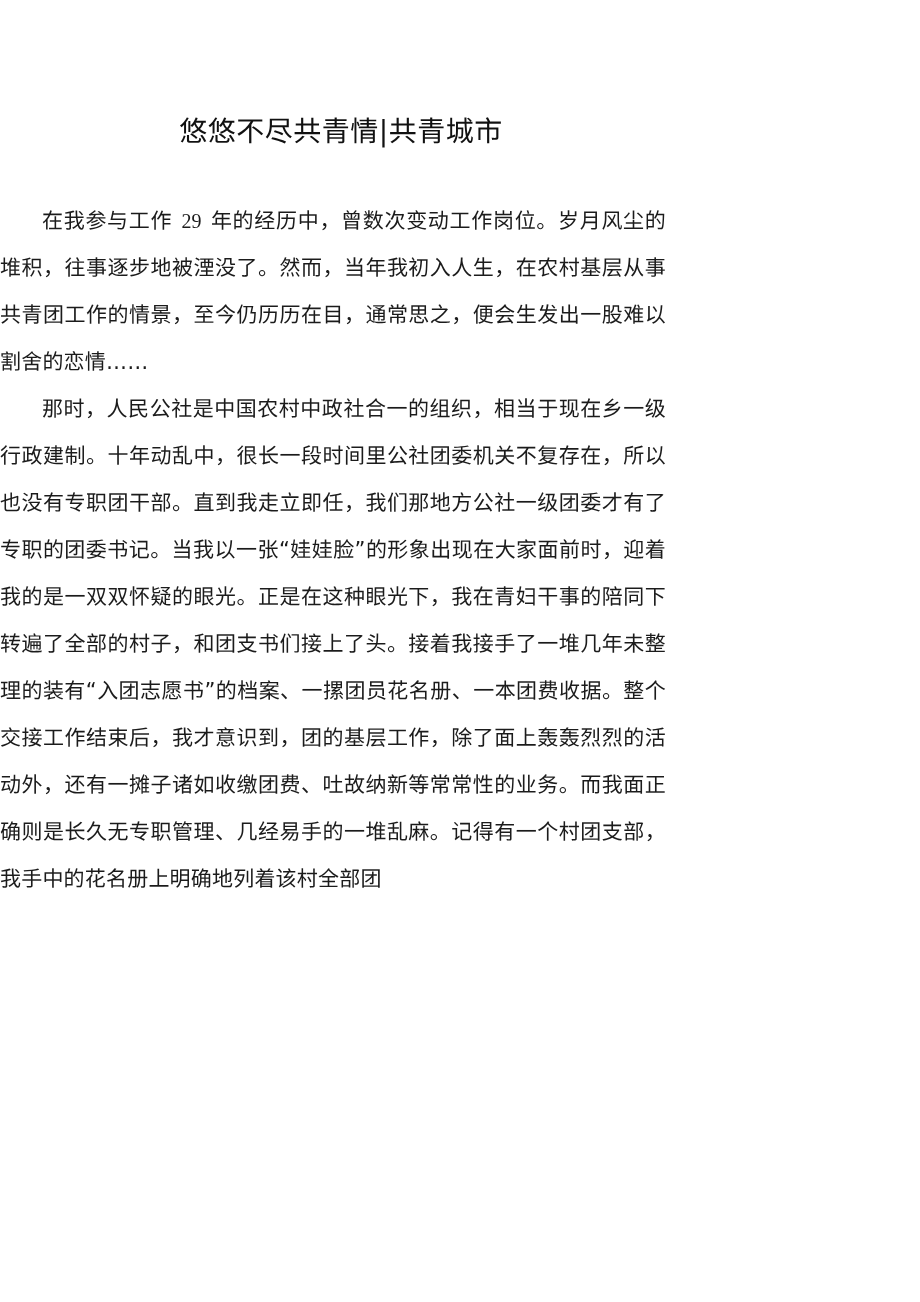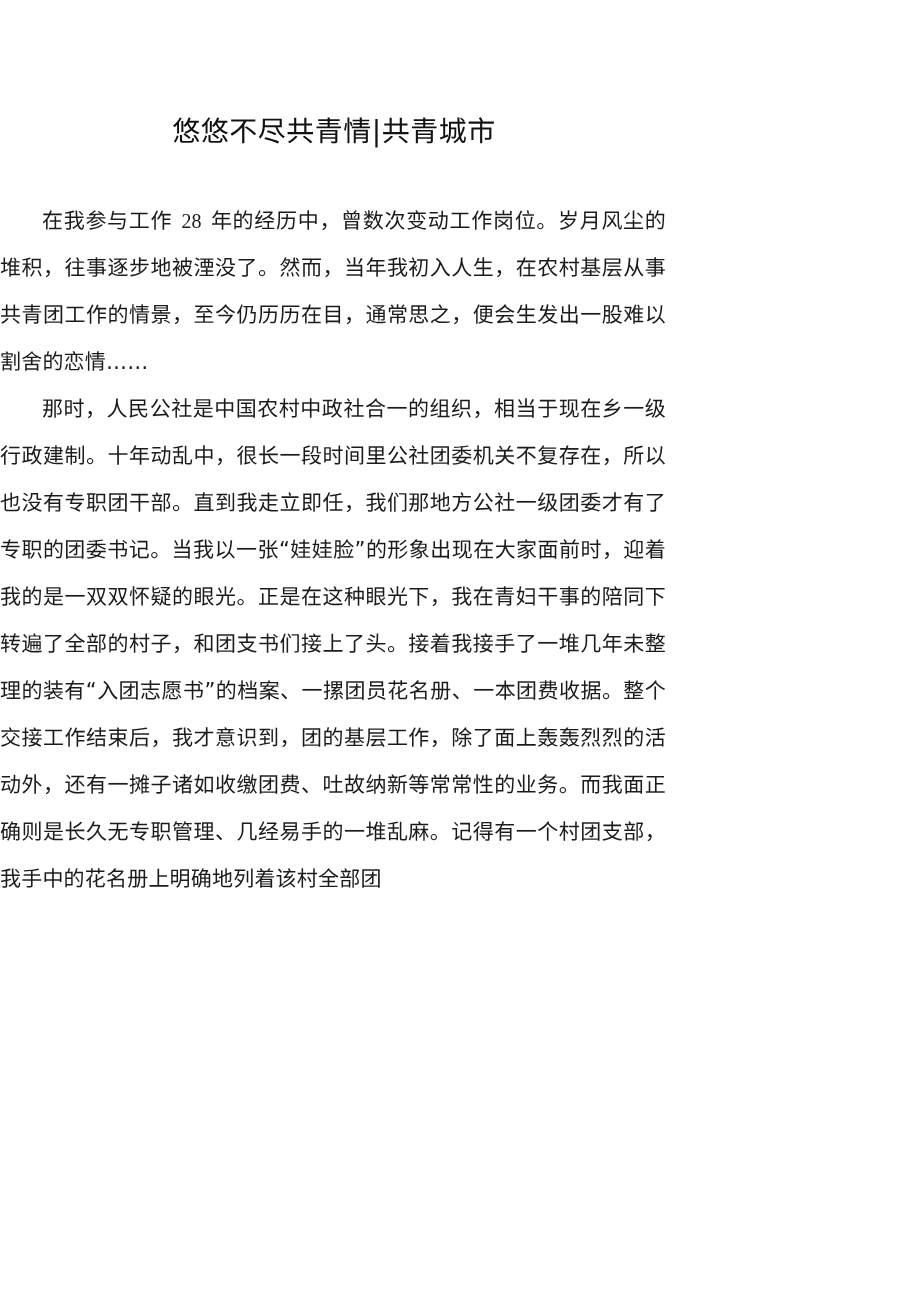--- a/index.html
+++ b/index.html
@@ -37,7 +37,7 @@
     color: #111111;
     position: absolute;
     top: 112px;
-    left: 1px;
+    left: 8px;
     width: 666px;
   }
 

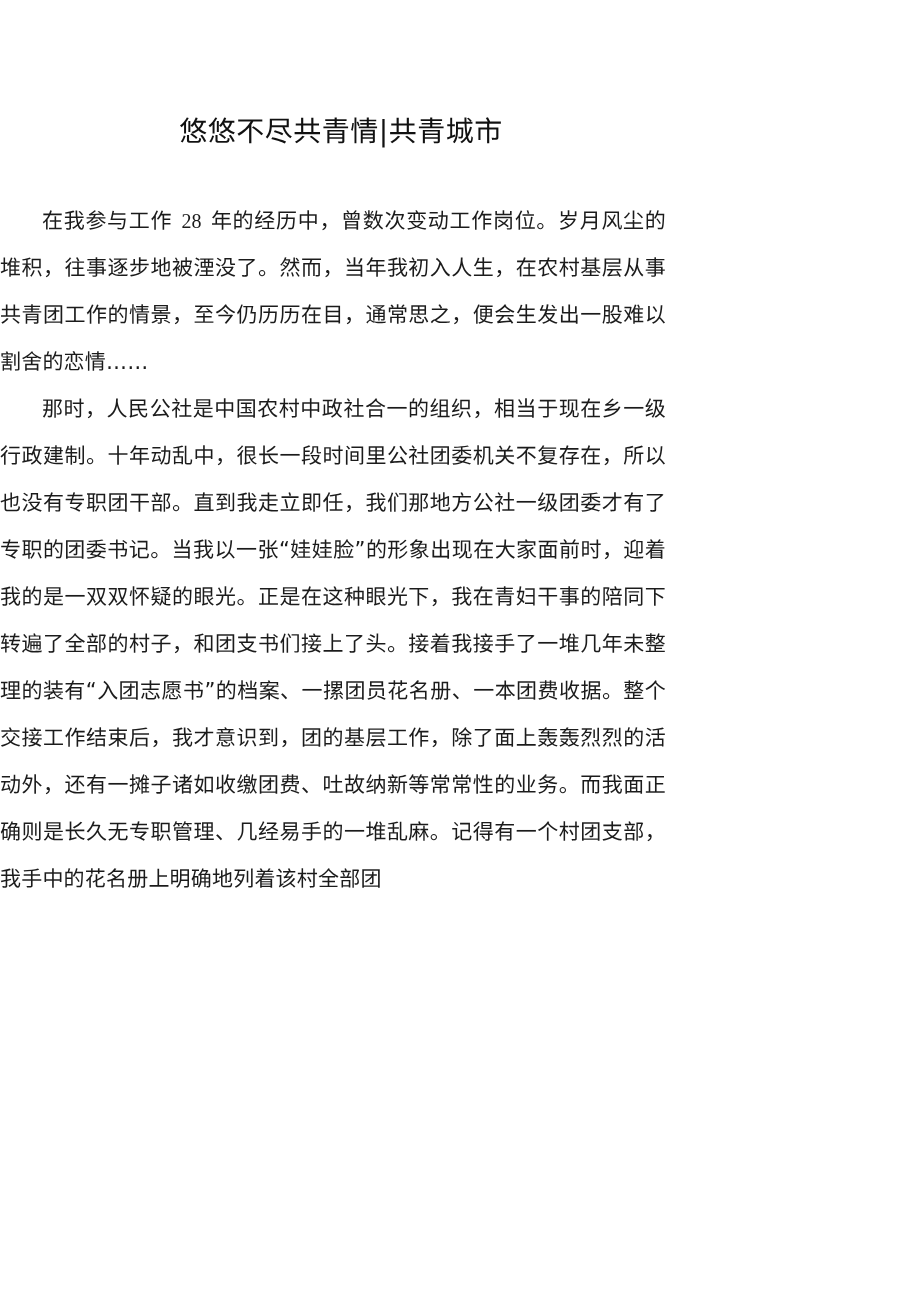--- a/index.html
+++ b/index.html
@@ -81,7 +81,7 @@
   <h1 class="doc-title">悠悠不尽共青情|共青城市</h1>
 
   <div class="body-text">
-    <p class="para">在我参与工作 <span class="num">28</span> 年的经历中，曾数次变动工作岗位。岁月风尘的堆积，往事逐步地被湮没了。然而，当年我初入人生，在农村基层从事共青团工作的情景，至今仍历历在目，通常思之，便会生发出一股难以割舍的恋情……</p>
+    <p class="para">在我参与工作 <span class="num">29</span> 年的经历中，曾数次变动工作岗位。岁月风尘的堆积，往事逐步地被湮没了。然而，当年我初入人生，在农村基层从事共青团工作的情景，至今仍历历在目，通常思之，便会生发出一股难以割舍的恋情……</p>
     <p class="para">那时，人民公社是中国农村中政社合一的组织，相当于现在乡一级行政建制。十年动乱中，很长一段时间里公社团委机关不复存在，所以也没有专职团干部。直到我走立即任，我们那地方公社一级团委才有了专职的团委书记。当我以一张“娃娃脸”的形象出现在大家面前时，迎着我的是一双双怀疑的眼光。正是在这种眼光下，我在青妇干事的陪同下转遍了全部的村子，和团支书们接上了头。接着我接手了一堆几年未整理的装有“入团志愿书”的档案、一摞团员花名册、一本团费收据。整个交接工作结束后，我才意识到，团的基层工作，除了面上轰轰烈烈的活动外，还有一摊子诸如收缴团费、吐故纳新等常常性的业务。而我面正确则是长久无专职管理、几经易手的一堆乱麻。记得有一个村团支部，我手中的花名册上明确地列着该村全部团</p>
   </div>
 

